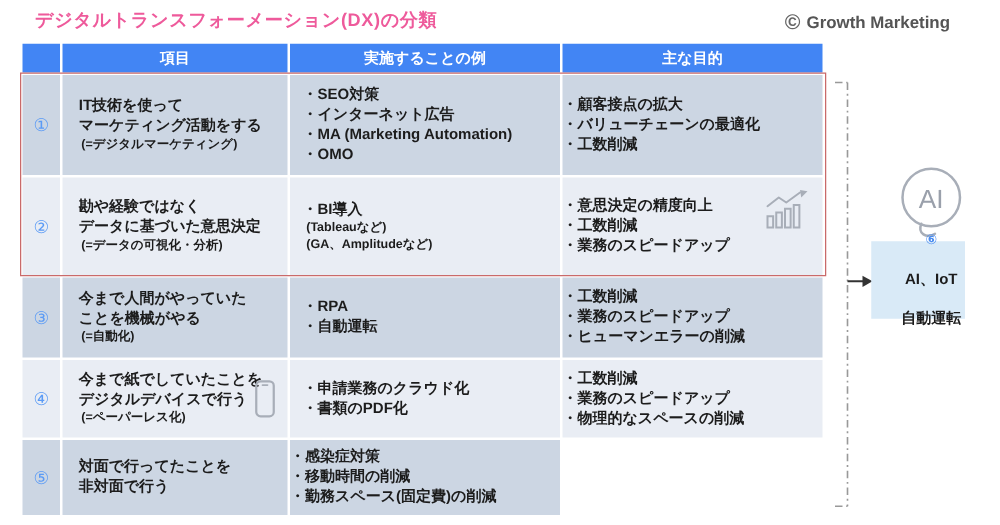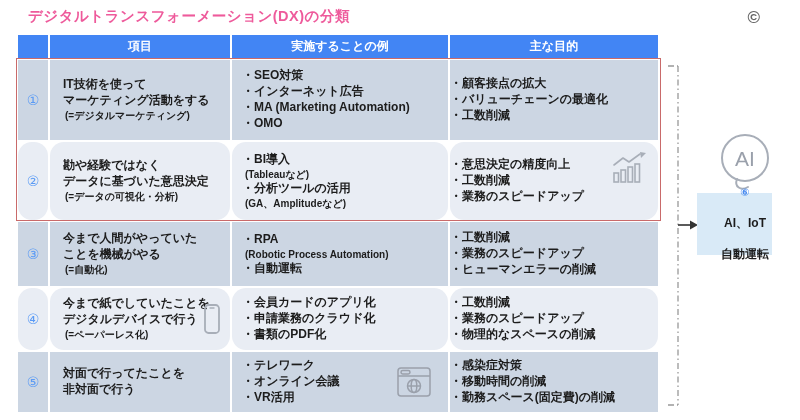--- a/index.html
+++ b/index.html
@@ -67,6 +67,7 @@
 
   <div class="logo">
     <span class="mark">©</span>
+    <span>Growth Marketing</span>
   </div>
 
   <div class="dx-table">

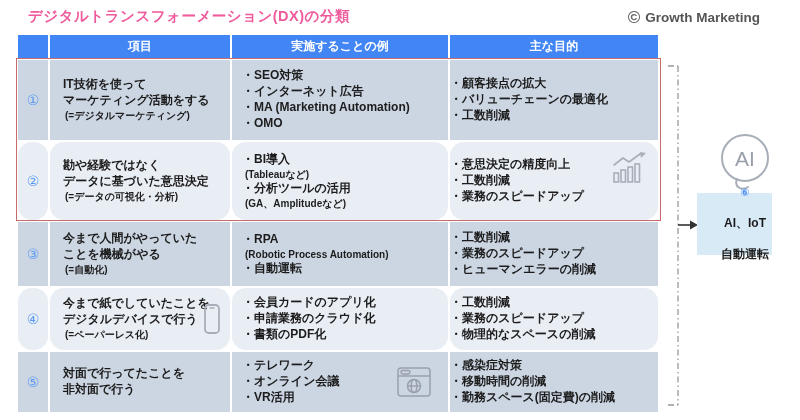--- a/index.html
+++ b/index.html
@@ -29,7 +29,7 @@
   .head { background:#4285f4; color:#fff; font-weight:bold; font-size:12px; align-items:center; }
   .num  { align-items:center; color:#5b9bf5; font-size:14px; }
   .r-dark  { background:#ccd6e3; }
-  .r-light { background:#e9edf4;border-radius:14px; }
+  .r-light { background:#e9edf4; }
 
   .item-cell { padding-left:13px; }
   .ex-cell   { padding-left:10px; }

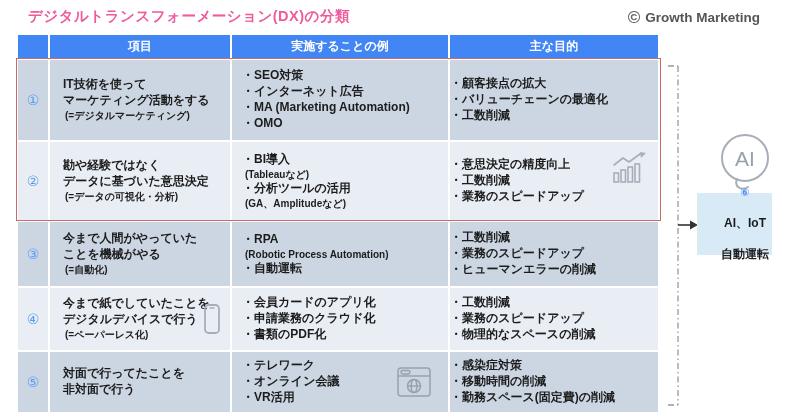--- a/index.html
+++ b/index.html
@@ -104,7 +104,6 @@
     <div class="cell ex-cell r-light">
       <div class="line">・BI導入</div>
       <div class="sub">(Tableauなど)</div>
-      <div class="line">・分析ツールの活用</div>
       <div class="sub">(GA、Amplitudeなど)</div>
     </div>
     <div class="cell pu-cell r-light">

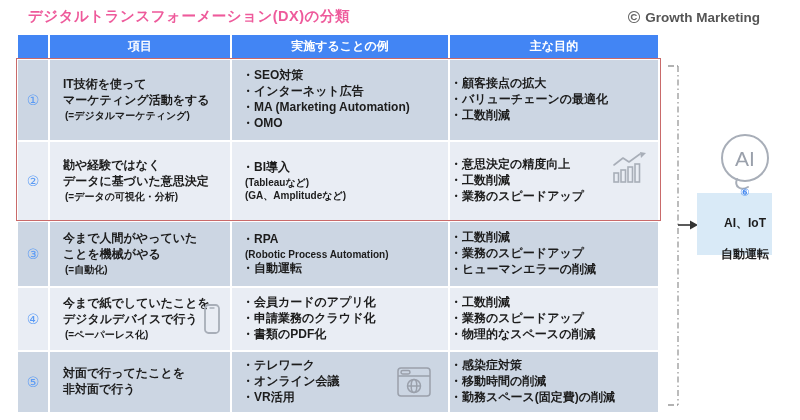--- a/index.html
+++ b/index.html
@@ -130,7 +130,6 @@
     </div>
     <div class="cell ex-cell r-dark">
       <div class="line">・RPA</div>
-      <div class="sub">(Robotic Process Automation)</div>
       <div class="line">・自動運転</div>
     </div>
     <div class="cell pu-cell r-dark">

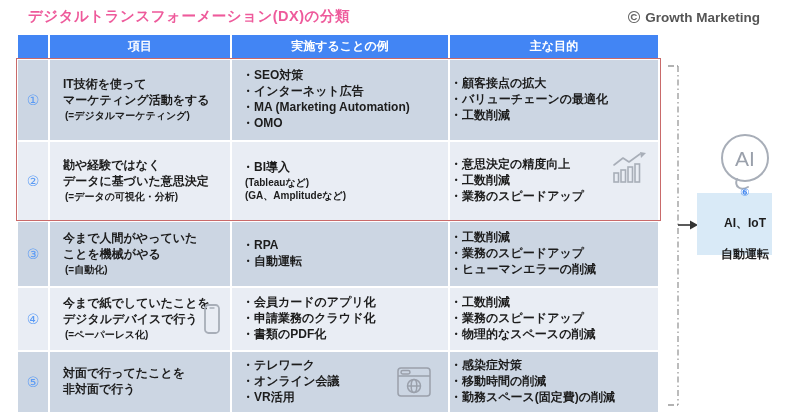--- a/index.html
+++ b/index.html
@@ -149,7 +149,6 @@
       </svg>
     </div>
     <div class="cell ex-cell r-light">
-      <div class="line">・会員カードのアプリ化</div>
       <div class="line">・申請業務のクラウド化</div>
       <div class="line">・書類のPDF化</div>
     </div>

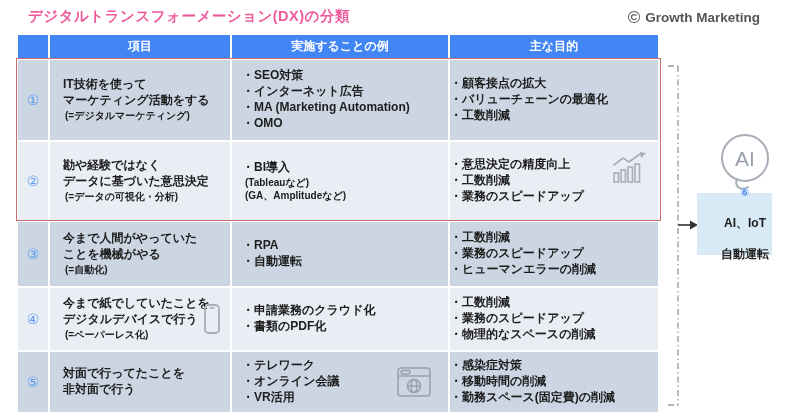--- a/index.html
+++ b/index.html
@@ -162,21 +162,6 @@
     <div class="cell item-cell r-dark">
       <div class="line">対面で行ってたことを</div>
       <div class="line">非対面で行う</div>
-    </div>
-    <div class="cell ex-cell r-dark">
-      <div class="line">・テレワーク</div>
-      <div class="line">・オンライン会議</div>
-      <div class="line">・VR活用</div>
-      <svg class="cell-icon icon-browser" width="36" height="32" viewBox="0 0 36 32">
-        <g fill="none" stroke="#9aa0ab" stroke-width="1.5">
-          <rect x="2" y="2" width="32" height="28" rx="3"></rect>
-          <line x1="2" y1="10" x2="34" y2="10"></line>
-          <rect x="5" y="4.5" width="9" height="3.5" rx="1.7"></rect>
-          <circle cx="18" cy="20" r="6.5"></circle>
-          <ellipse cx="18" cy="20" rx="2.8" ry="6.5"></ellipse>
-          <line x1="11.5" y1="20" x2="24.5" y2="20"></line>
-        </g>
-      </svg>
     </div>
     <div class="cell pu-cell r-dark">
       <div class="line">・感染症対策</div>

